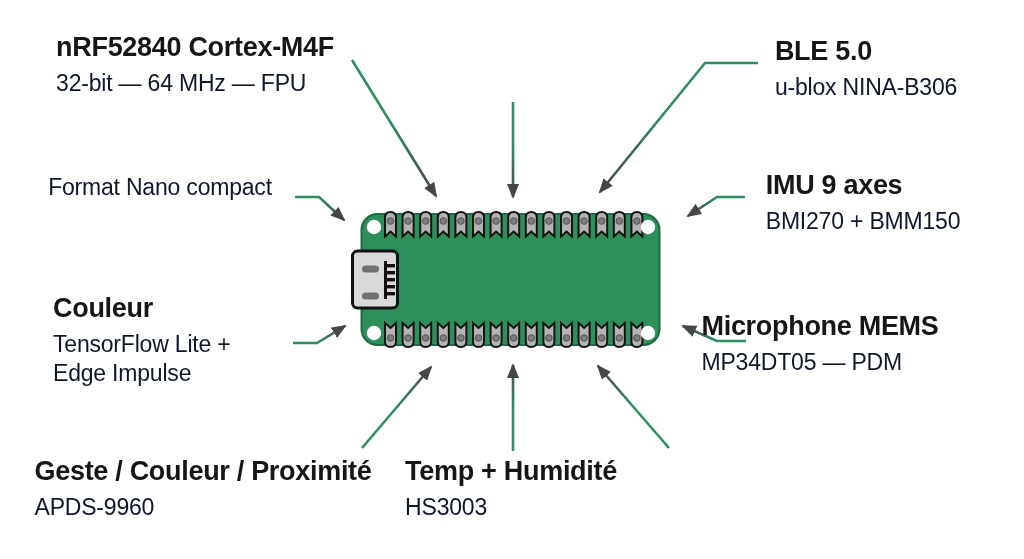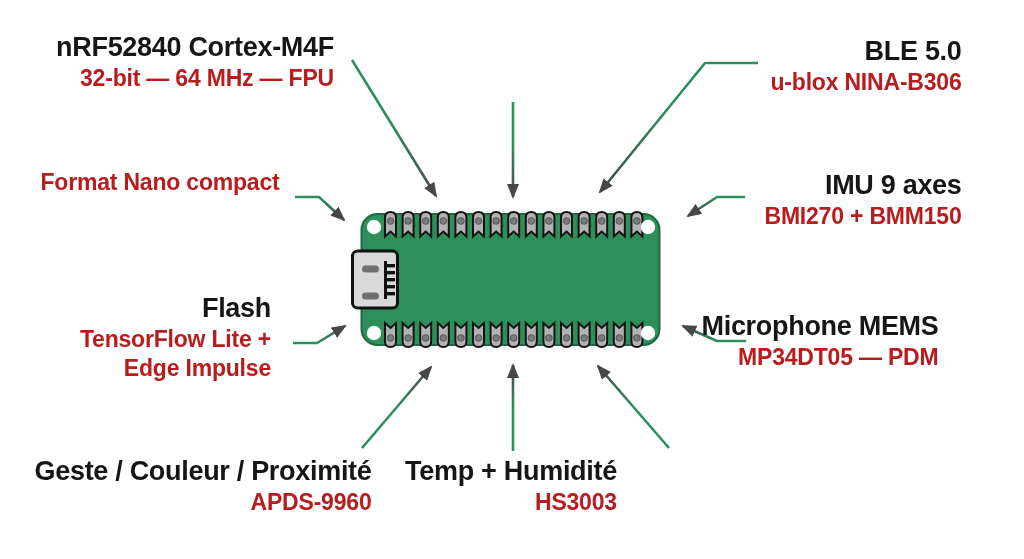--- a/index.html
+++ b/index.html
@@ -7,7 +7,7 @@
        font-family:"Liberation Sans","DejaVu Sans",sans-serif;}
   .stage{position:absolute;inset:0;width:1024px;height:559px;}
   svg.layer{position:absolute;left:0;top:0;width:1024px;height:559px;}
-  .callout{position:absolute;transform:translateX(-50%);text-align:right;
+  .callout{position:absolute;transform:translateX(-50%);text-align:left;
            white-space:nowrap;color:#1c1c1c;}
   .callout .title{font-size:27px;font-weight:700;line-height:1.18;color:#161616;
                   letter-spacing:-0.3px;}

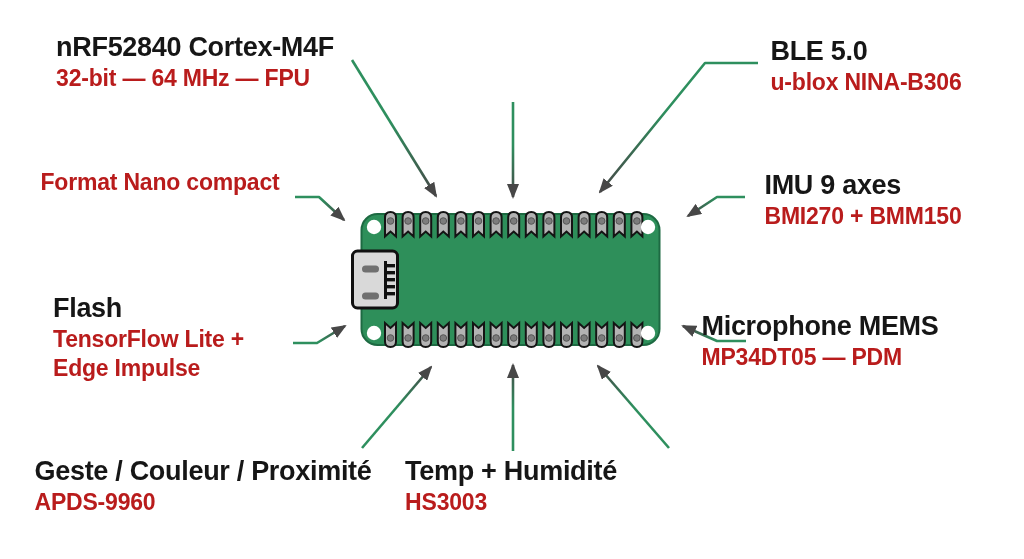--- a/index.html
+++ b/index.html
@@ -11,8 +11,8 @@
            white-space:nowrap;color:#1c1c1c;}
   .callout .title{font-size:27px;font-weight:700;line-height:1.18;color:#161616;
                   letter-spacing:-0.3px;}
-  .callout .subtitle{font-size:23px;font-weight:700;line-height:1.25;
-                     color:#b91c1c;letter-spacing:-0.2px;}
+  .callout .subtitle{font-size:23px;font-weight:400;line-height:1.25;margin-top:5px;
+                     color:#0f172a;letter-spacing:-0.2px;}
   .callout--tinyml .subtitle{white-space:normal;width:218px;margin-left:auto;margin-right:auto;}
   
   .edge-fade{position:absolute;right:0;top:420px;width:28px;height:139px;

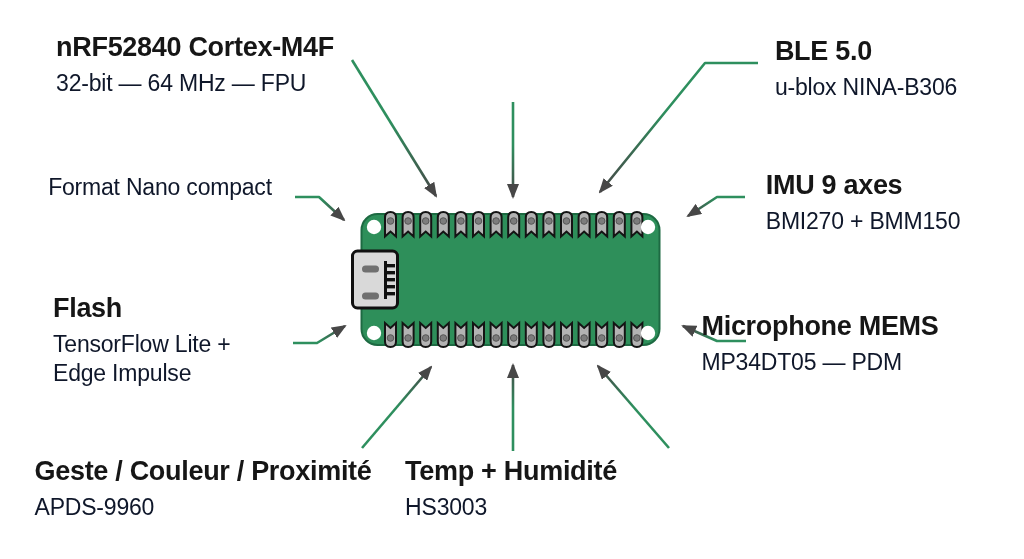--- a/index.html
+++ b/index.html
@@ -203,7 +203,7 @@
   </div>
 
   <div class="callout callout--tinyml" style="left:162px;top:293px">
-    <div class="title">Flash</div>
+    <div class="title">Couleur</div>
     <div class="subtitle">TensorFlow Lite + Edge Impulse</div>
   </div>
 

